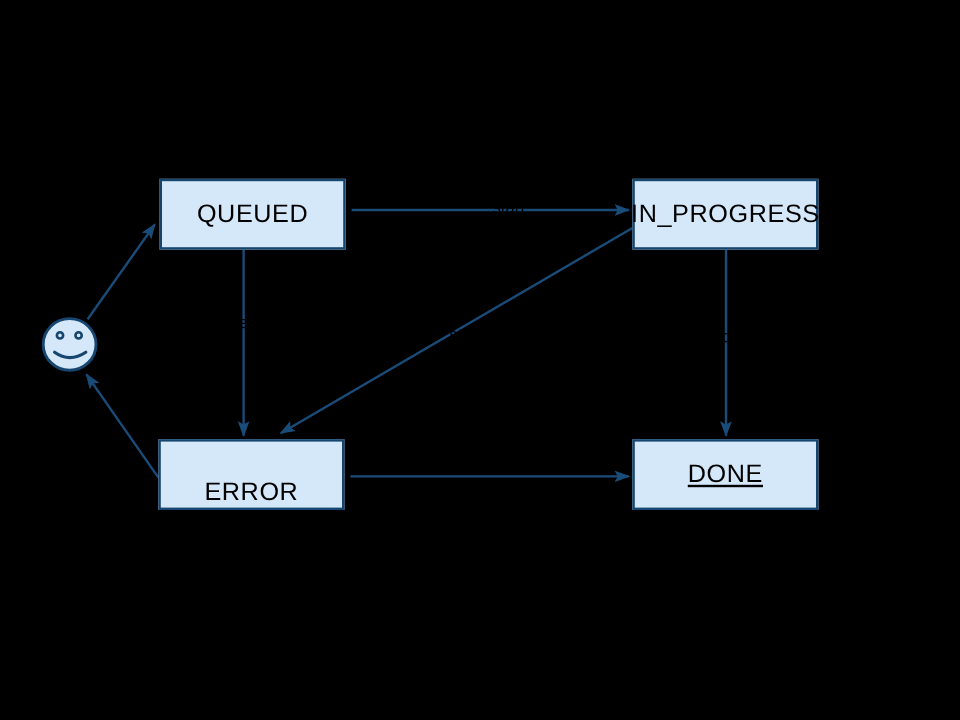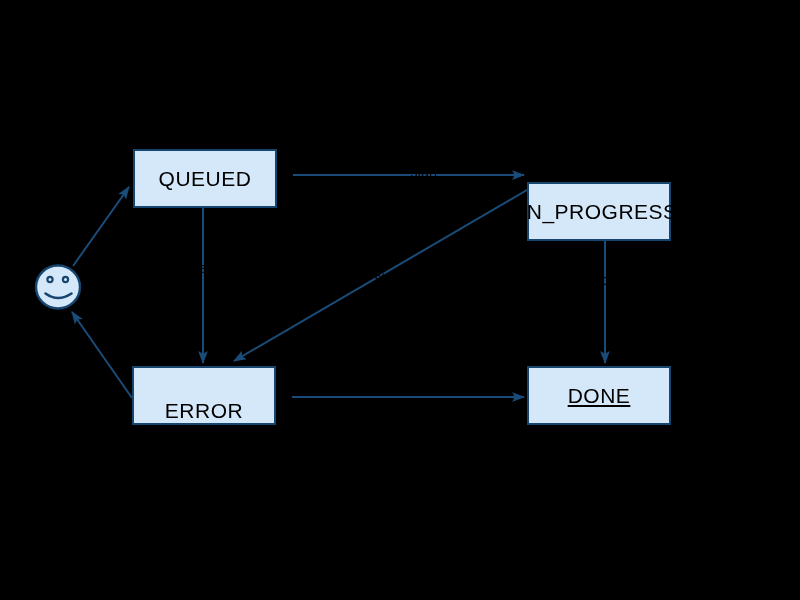--- a/index.html
+++ b/index.html
@@ -14,7 +14,7 @@
   }
   .node{
     position:absolute;z-index:3;box-sizing:border-box;
-    width:144px;height:59px;
+    width:155px;height:59px;
     background:#d5e8f9;border:2px solid #16466f;
     display:flex;align-items:center;justify-content:center;
     color:#000000;font-size:21px;letter-spacing:0.5px;

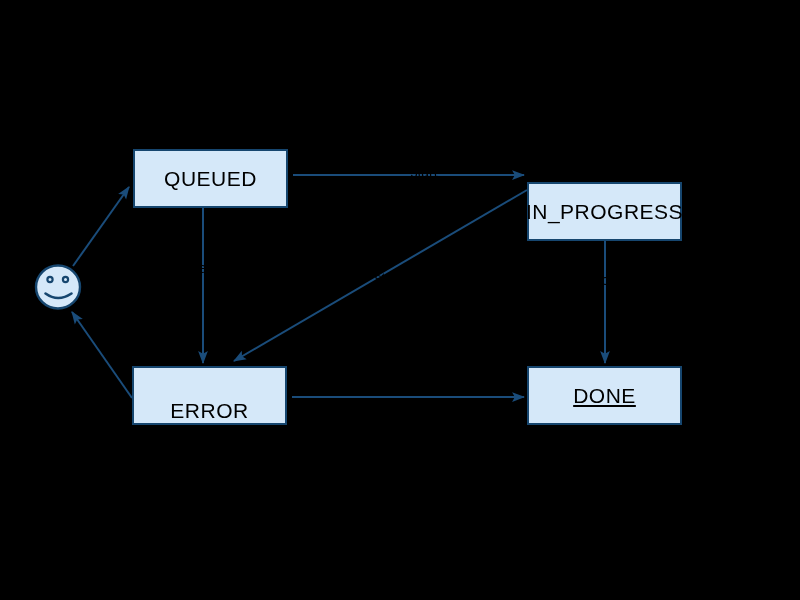--- a/index.html
+++ b/index.html
@@ -20,7 +20,7 @@
     color:#000000;font-size:21px;letter-spacing:0.5px;
   }
   .node-queued{left:133px;top:149px;}
-  .node-in-progress{left:527px;top:149px;margin-top:33px;}
+  .node-in-progress{left:527px;top:149px;}
   .node-error{left:132px;top:366px;align-items:flex-end;}
   .node-done{left:527px;top:366px;text-decoration:underline;}
   .lbl-start{left:424px;top:173px;}

